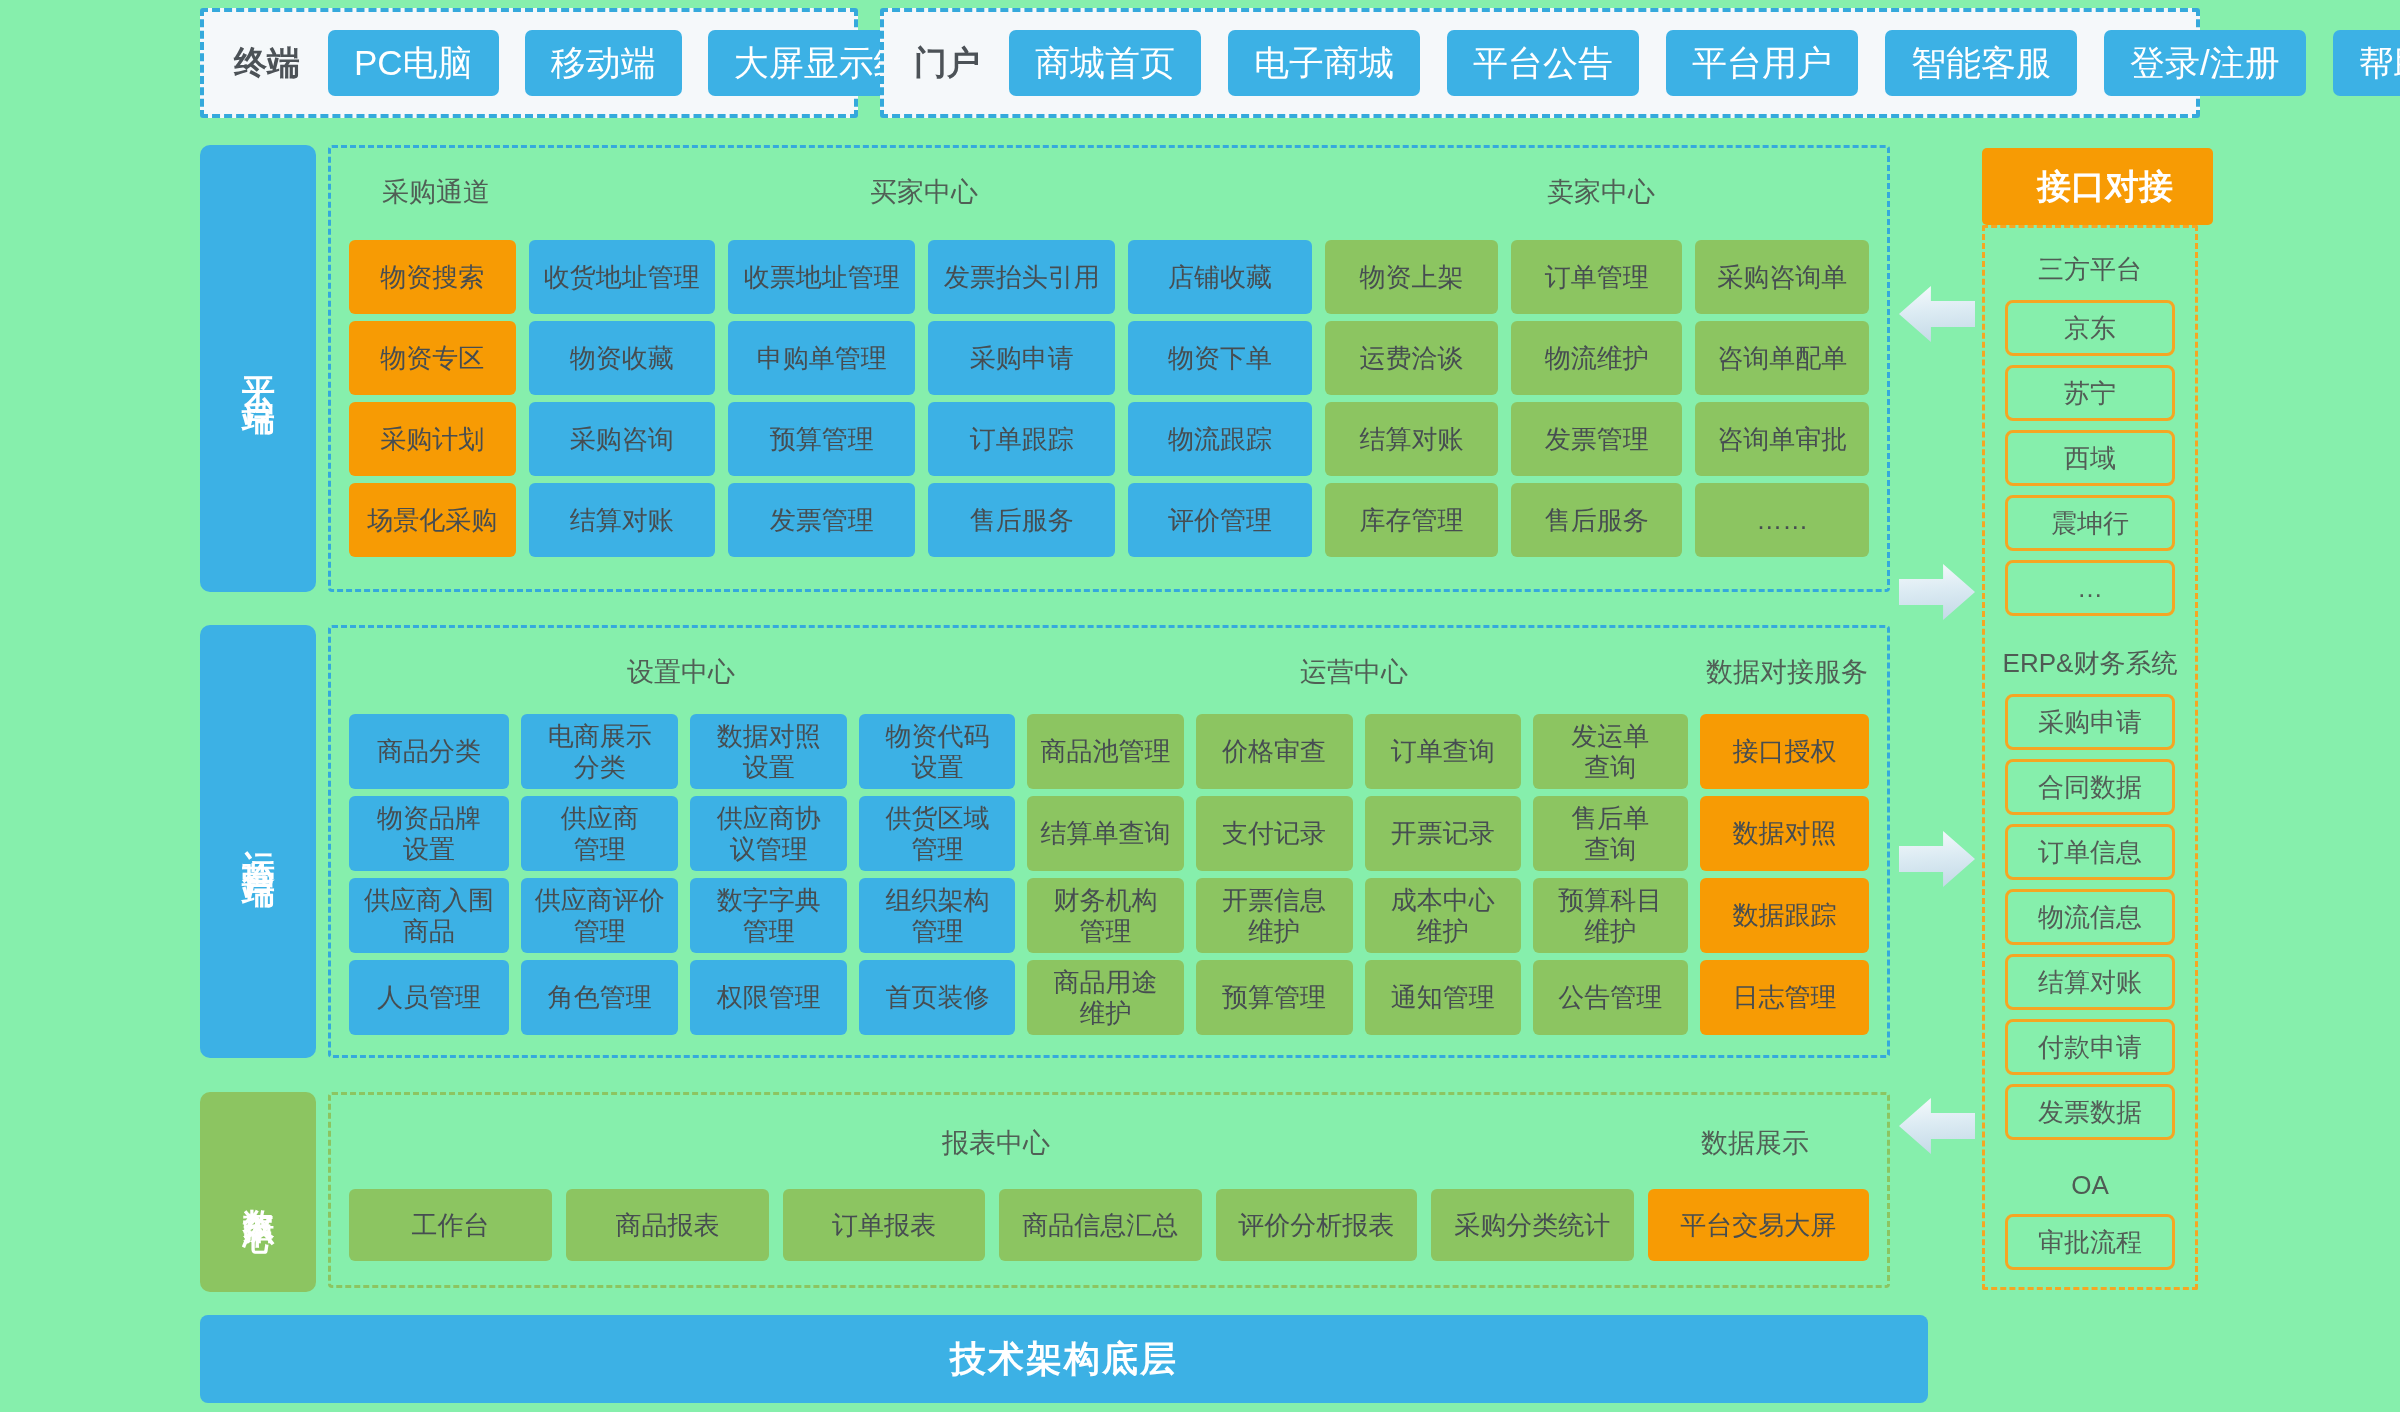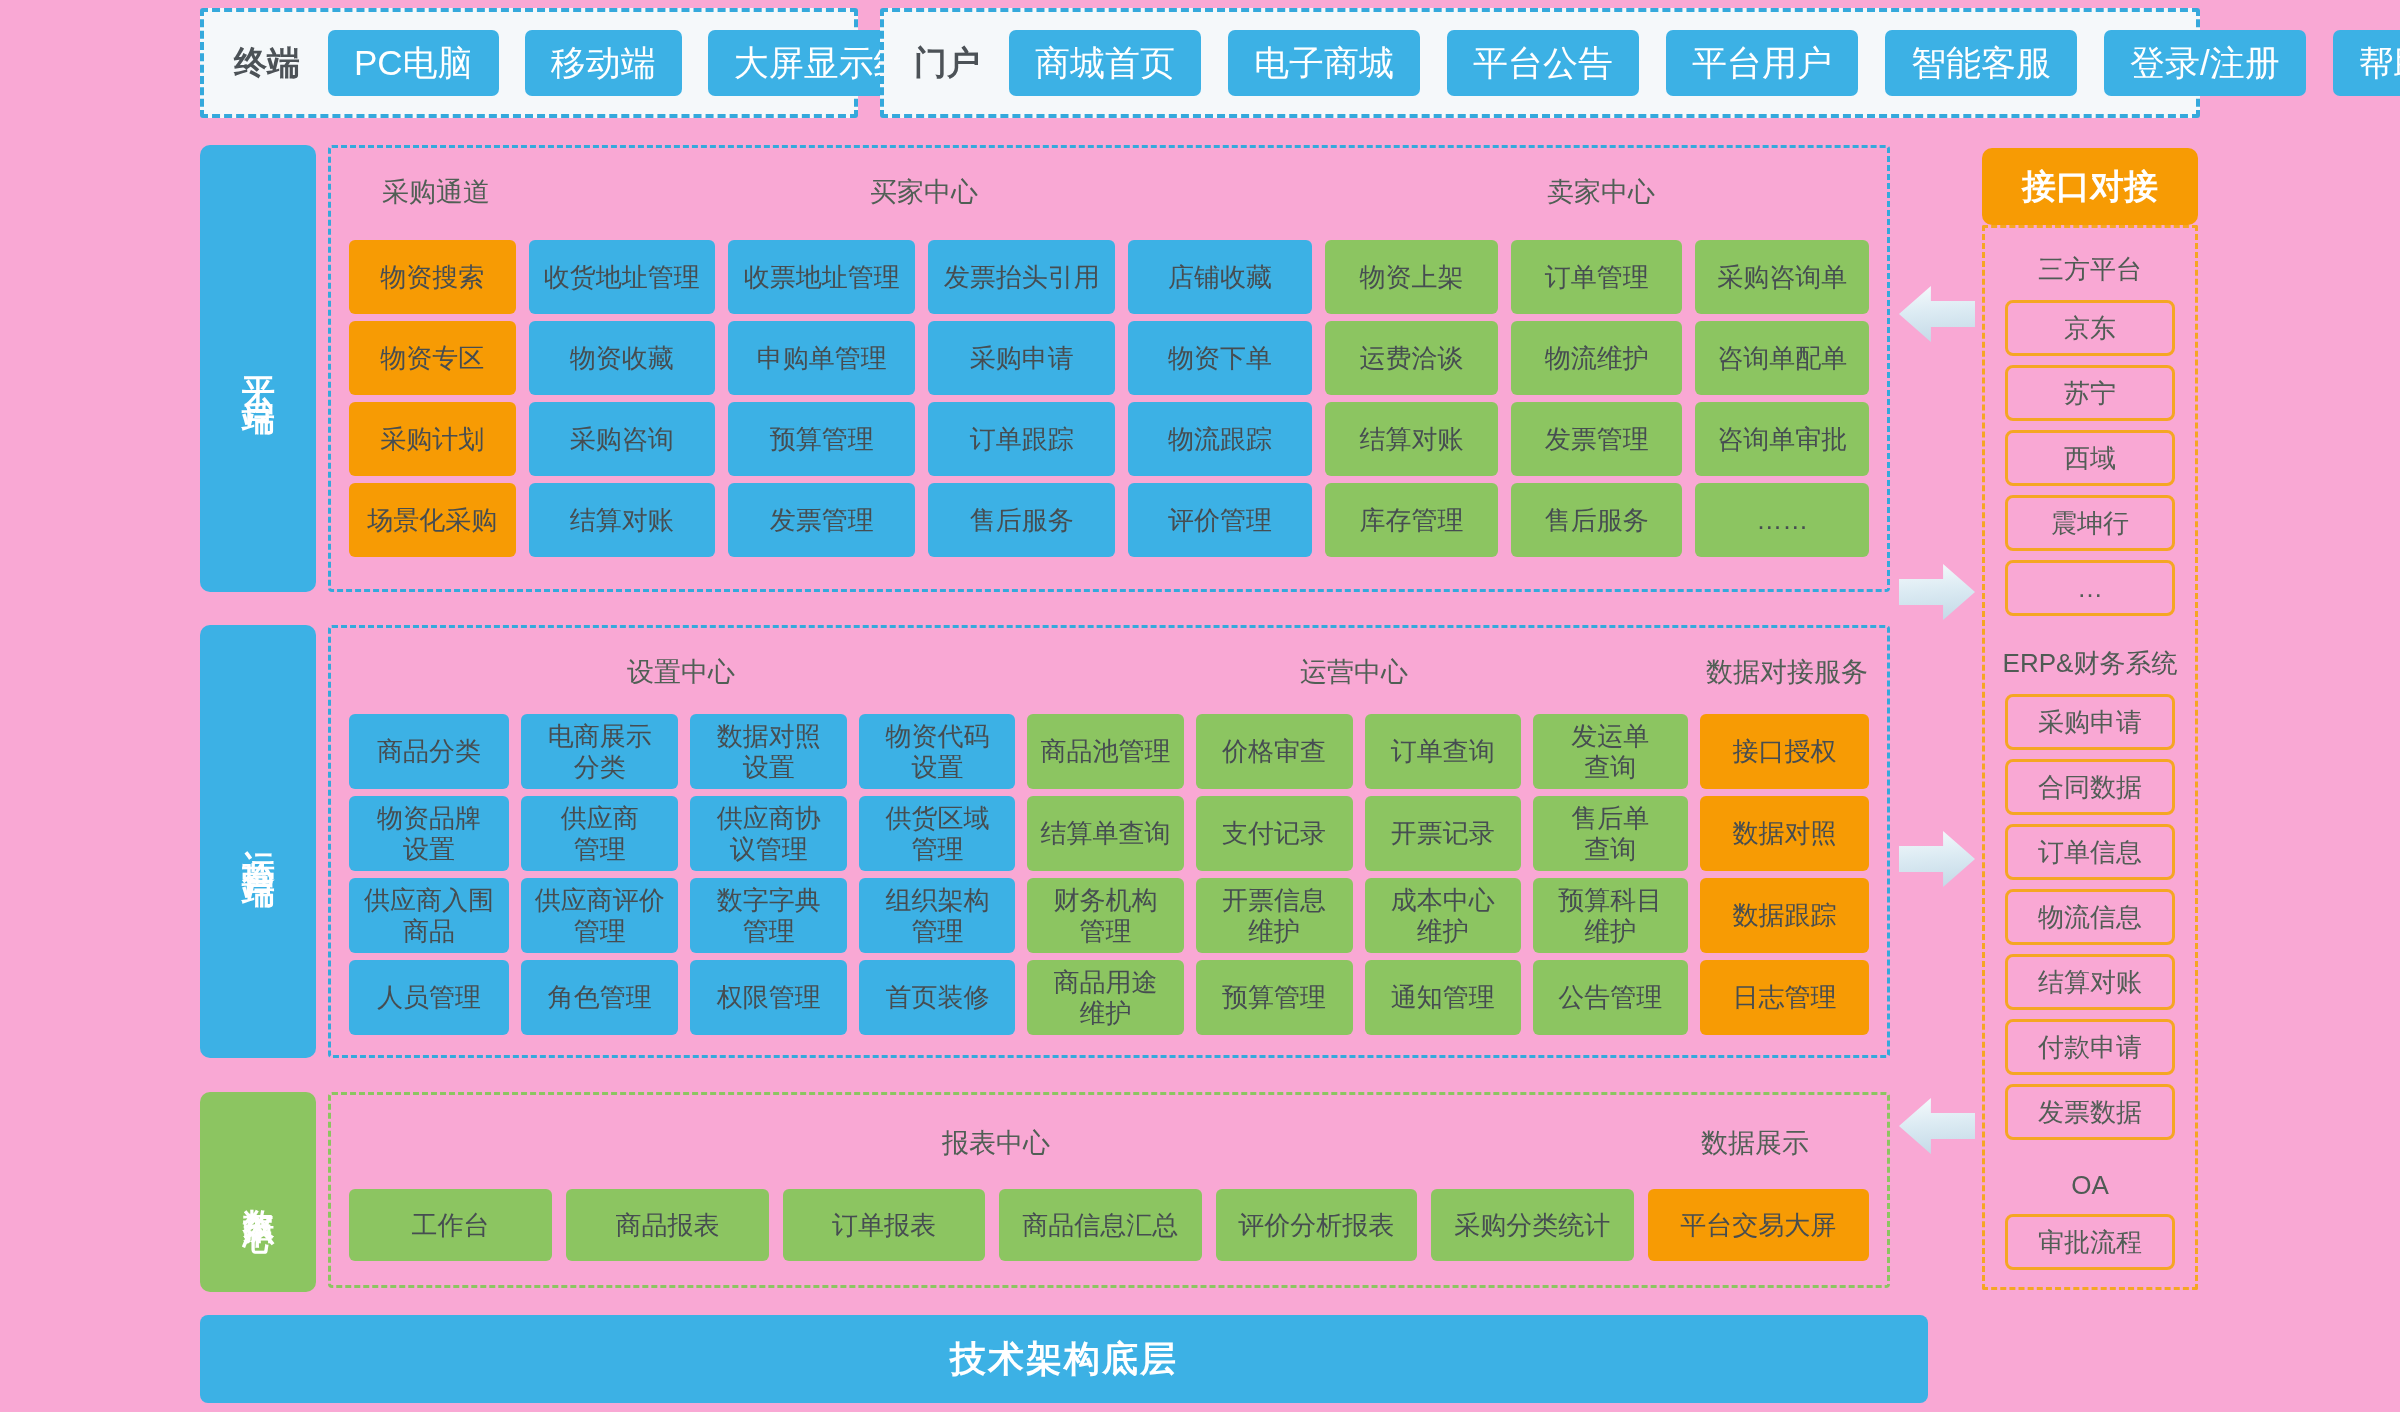--- a/index.html
+++ b/index.html
@@ -4,7 +4,7 @@
 <style>
   html,body{margin:0;padding:0;background:#487150;}
   .canvas{
-    position:relative;width:2400px;height:1412px;background:#f9a8d4;overflow:hidden;
+    position:relative;width:2400px;height:1412px;background:#86efac;overflow:hidden;
     font-family:"Liberation Sans","DejaVu Sans",sans-serif;
   }
   

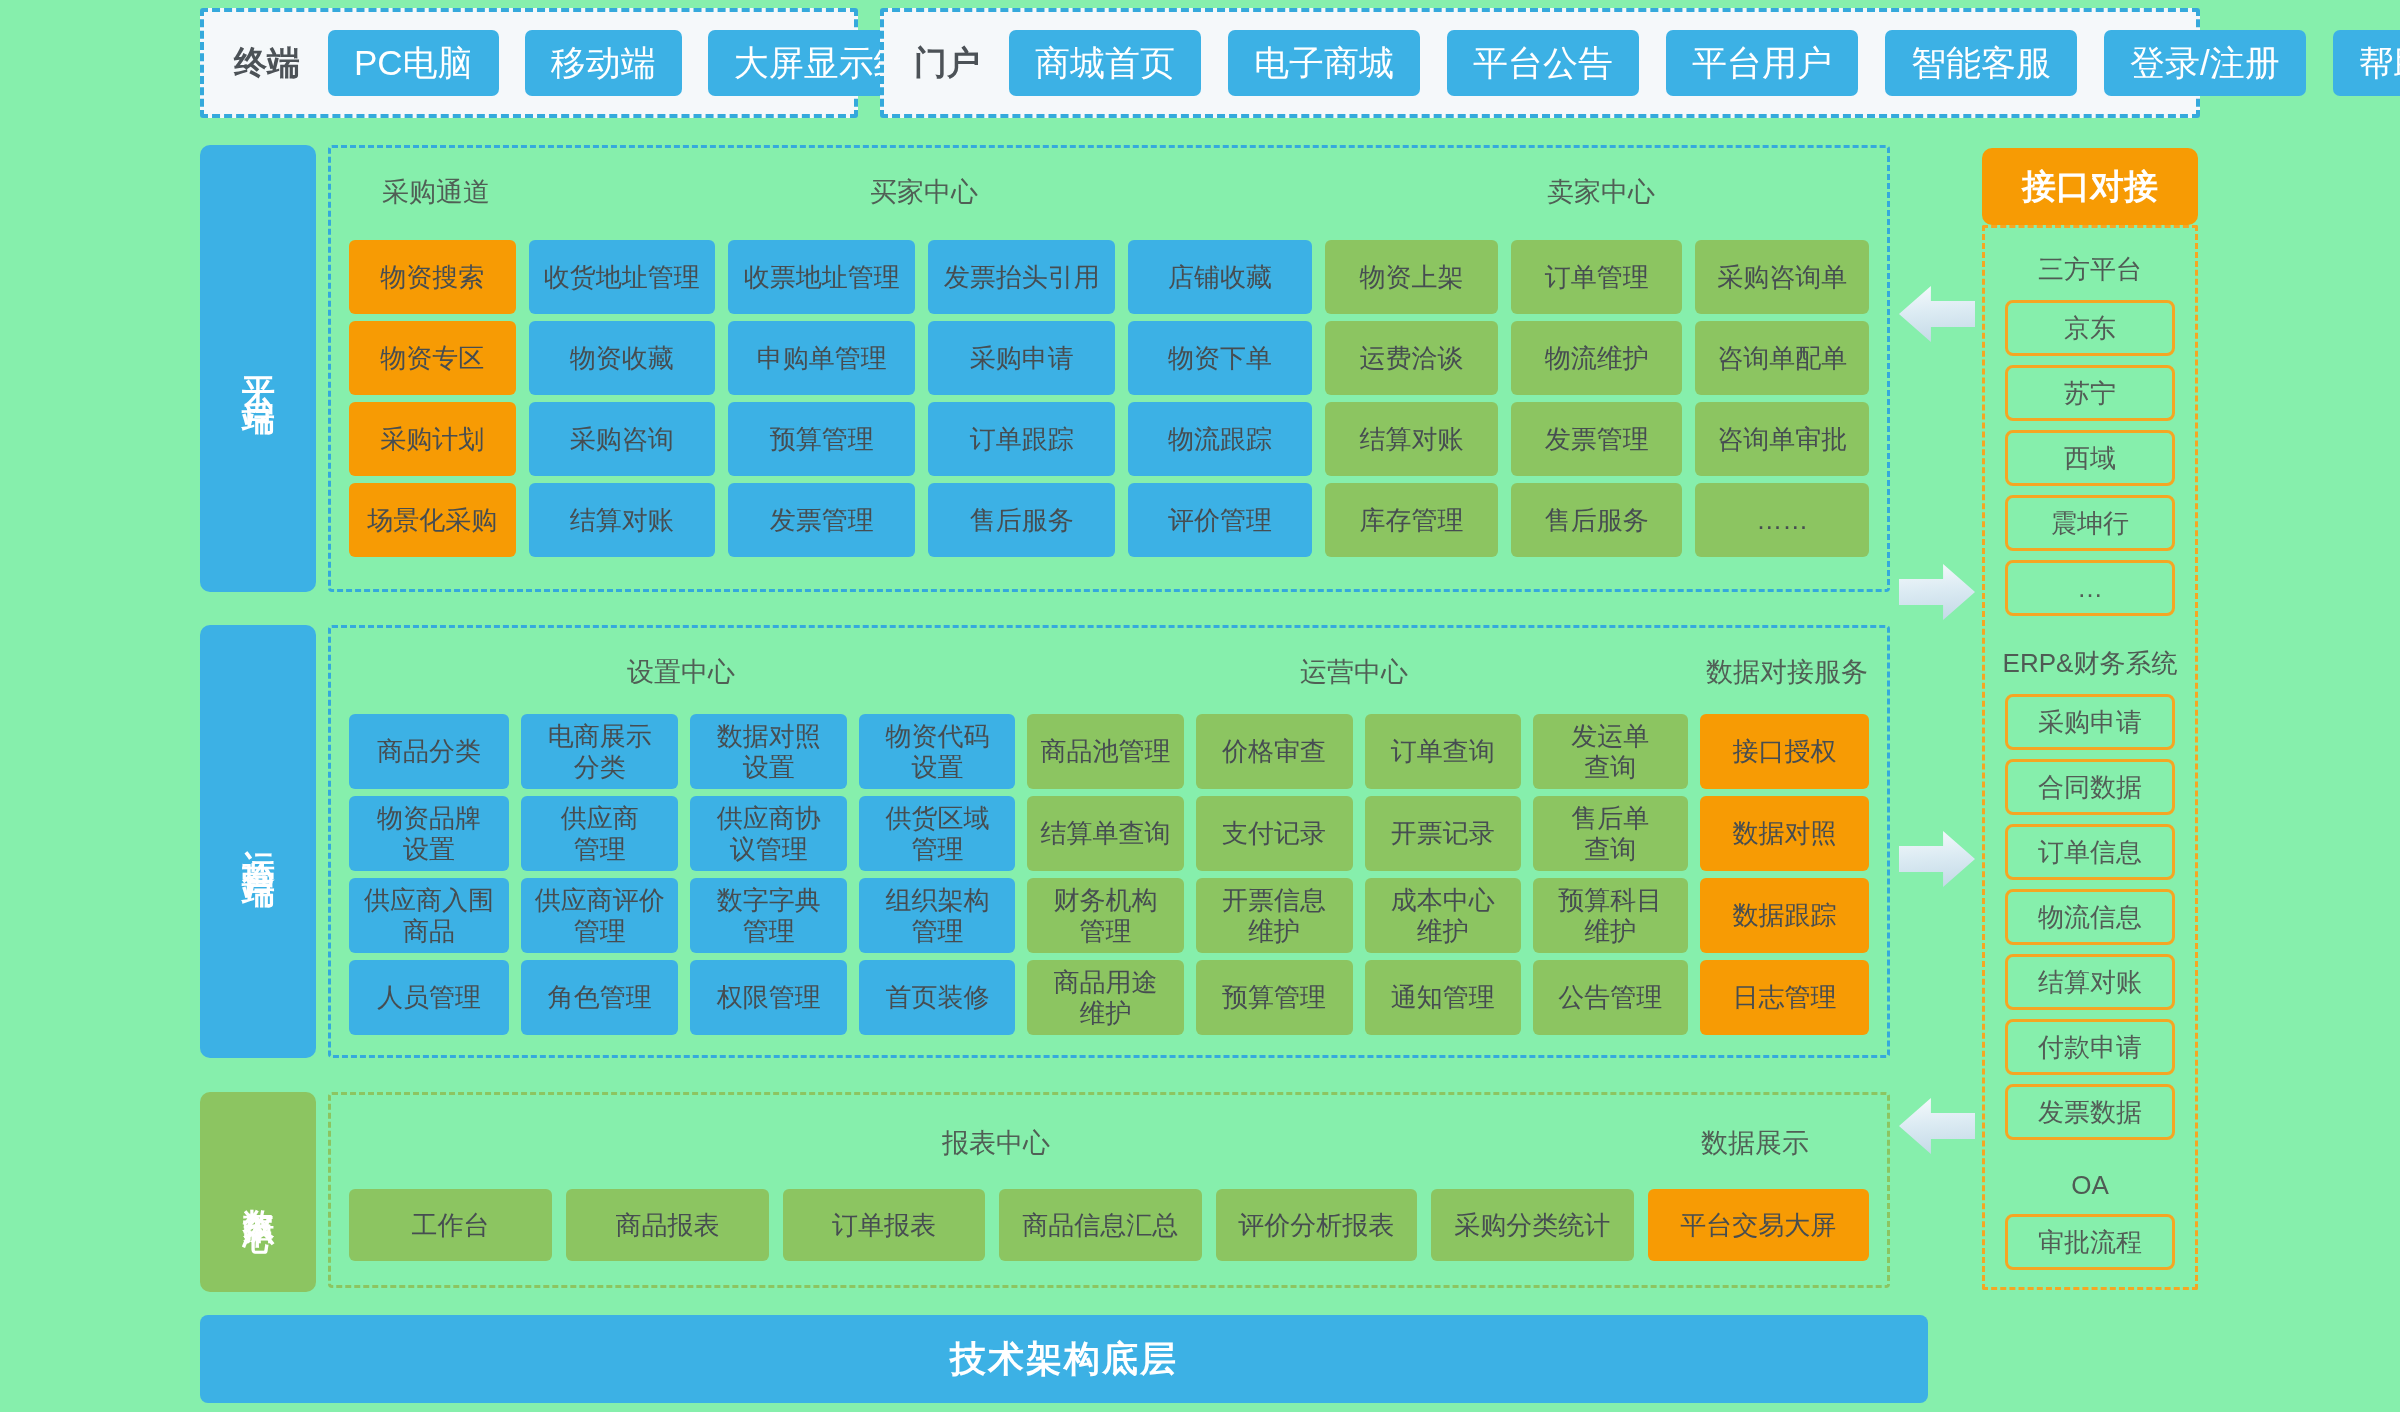--- a/index.html
+++ b/index.html
@@ -53,8 +53,8 @@
   
   .api-btn{
     position:absolute;left:1982px;top:148px;width:216px;height:77px;background:#f79b04;
-    border-radius:10px;color:#fff;font-size:34px;font-weight:700;
-    display:flex;align-items:center;justify-content:center;
+    border-radius:5px;color:#fff;font-size:34px;font-weight:700;
+    display:flex;align-items:center;justify-content:center;padding-left:15px;
   }
   .api-panel{
     position:absolute;left:1982px;top:225px;width:216px;height:1065px;

